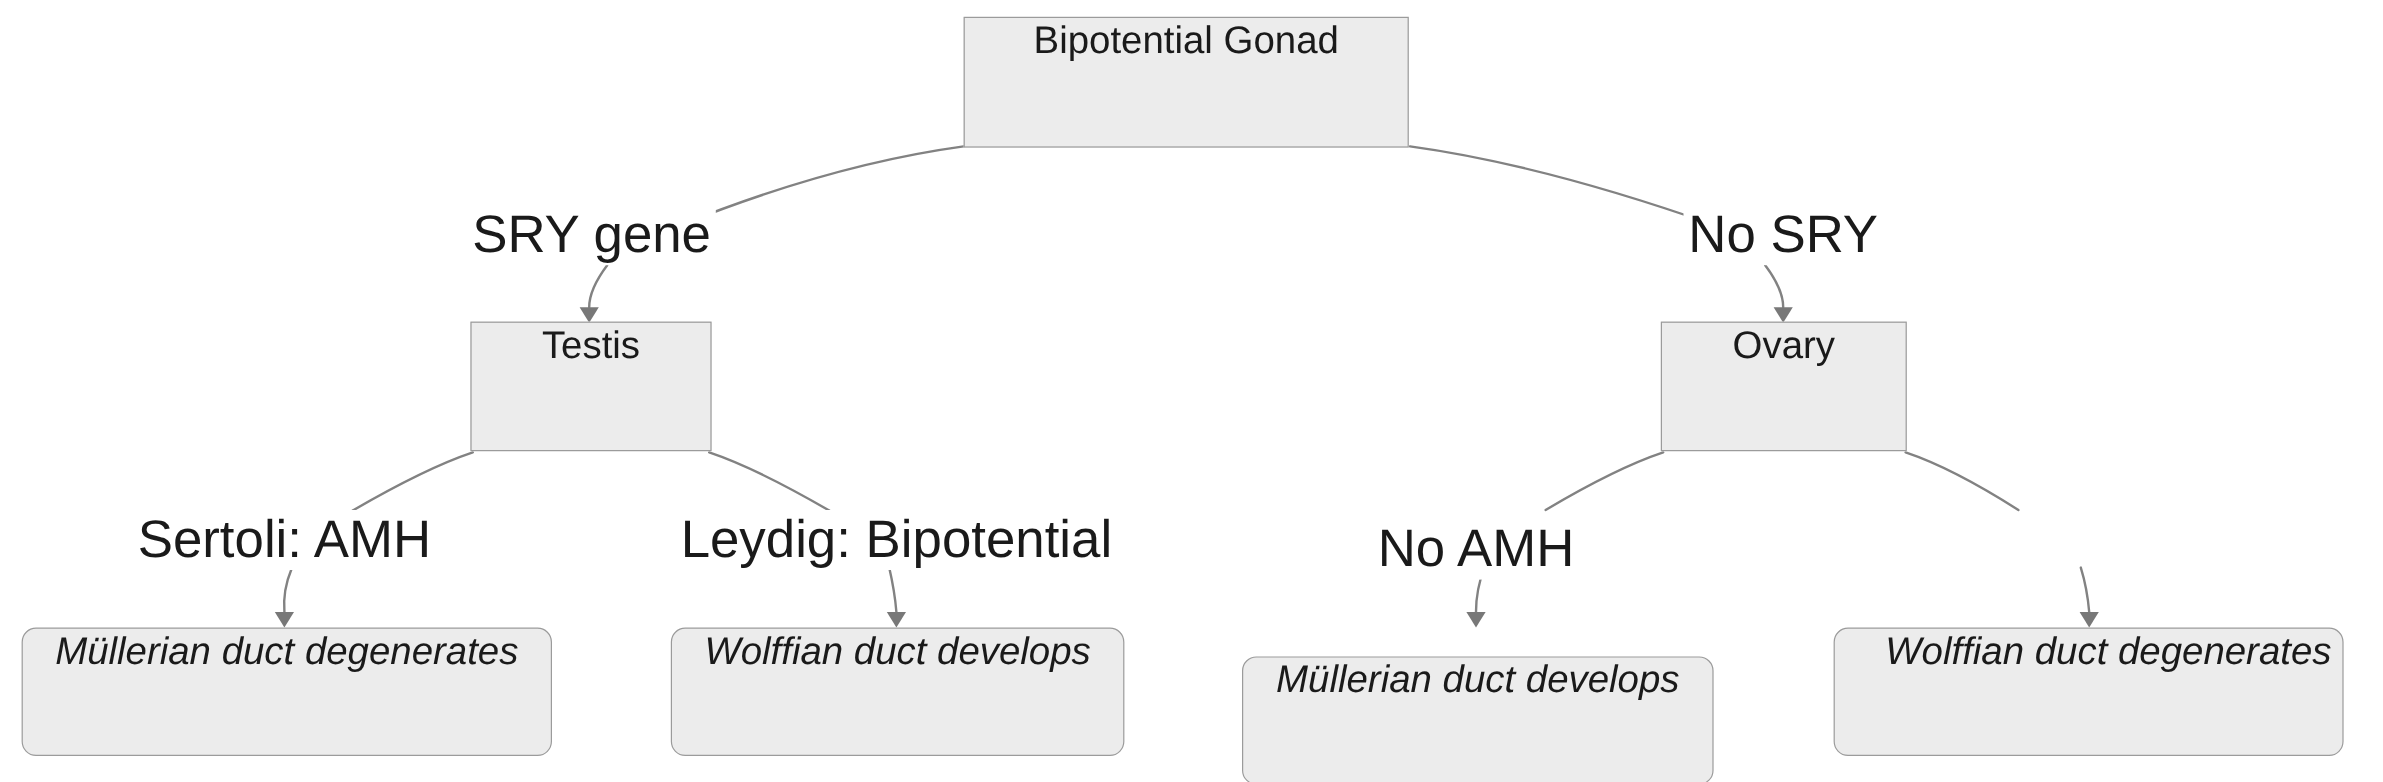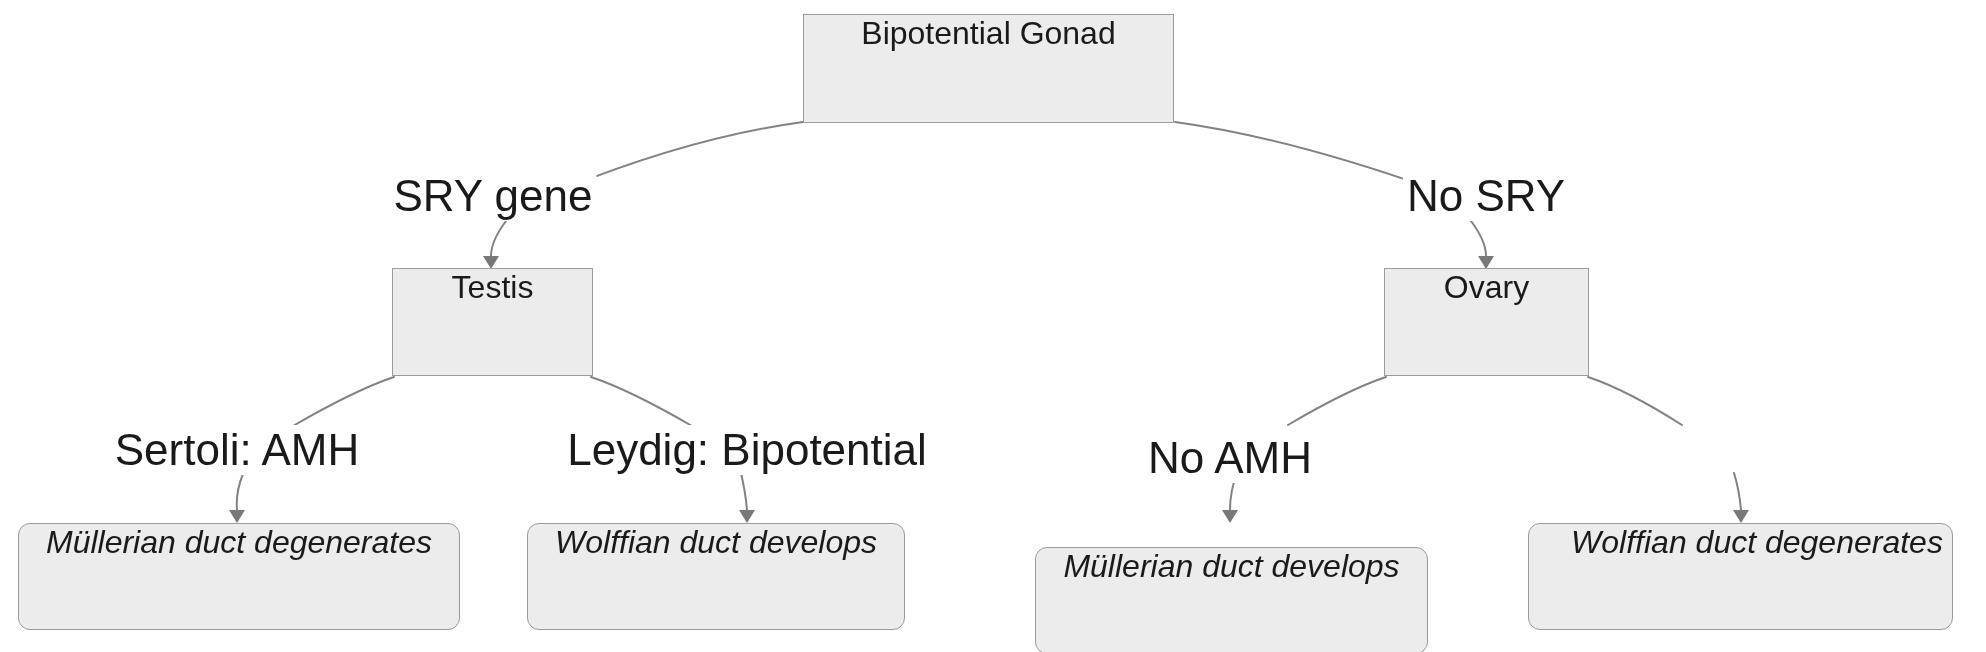--- a/index.html
+++ b/index.html
@@ -107,7 +107,7 @@
     <span>Müllerian duct degenerates</span>
   </div>
 
-  <div class="node rounded" style="left:527px; top:523px; width:378px; height:107px;">
+  <div class="node rounded" style="left:559px; top:523px; width:378px; height:107px;">
     <span>Wolffian duct develops</span>
   </div>
 

